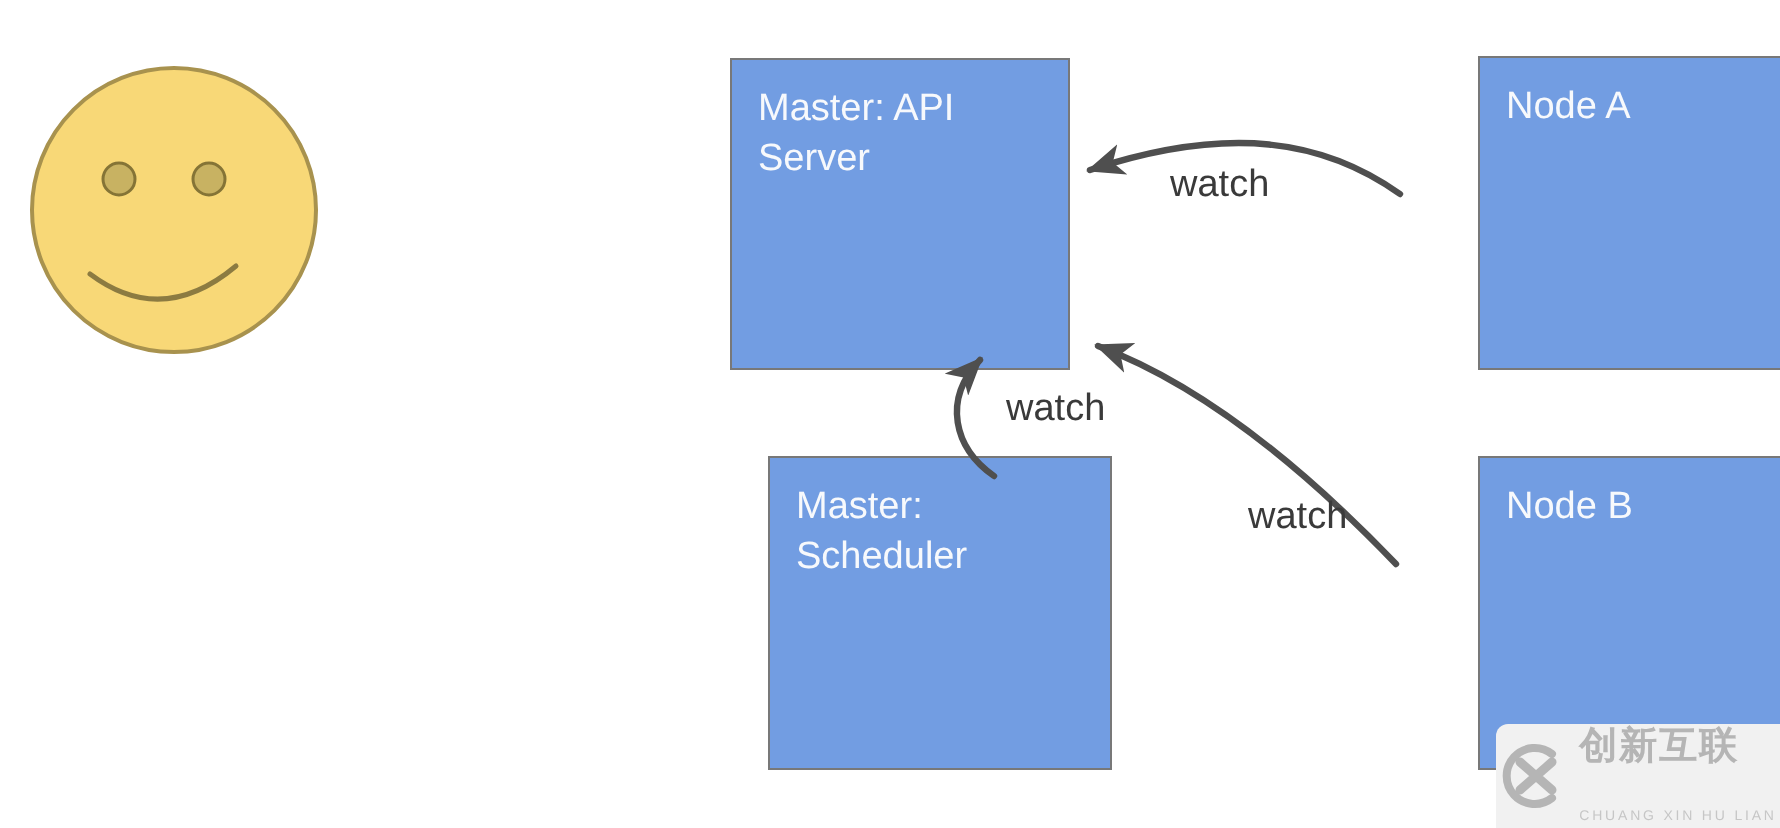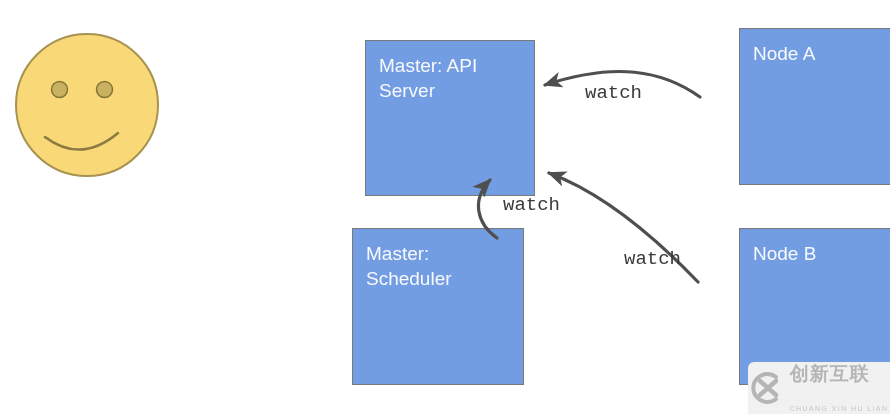--- a/index.html
+++ b/index.html
@@ -27,7 +27,7 @@
     line-height: 25px;
     padding: 12px 20px 10px 13px;
   }
-  #box-master-api    { left: 365px; top: 40px;  width: 170px; height: 156px; }
+  #box-master-api    { left: 365px; top: 29px;  width: 170px; height: 156px; }
   #box-node-a        { left: 697px; top: 28px;  width: 170px; height: 157px; margin-left: 42px; }
   #box-master-sched  { left: 352px; top: 228px; width: 172px; height: 157px; }
   #box-node-b        { left: 697px; top: 228px; width: 169px; height: 157px; margin-left: 42px; }

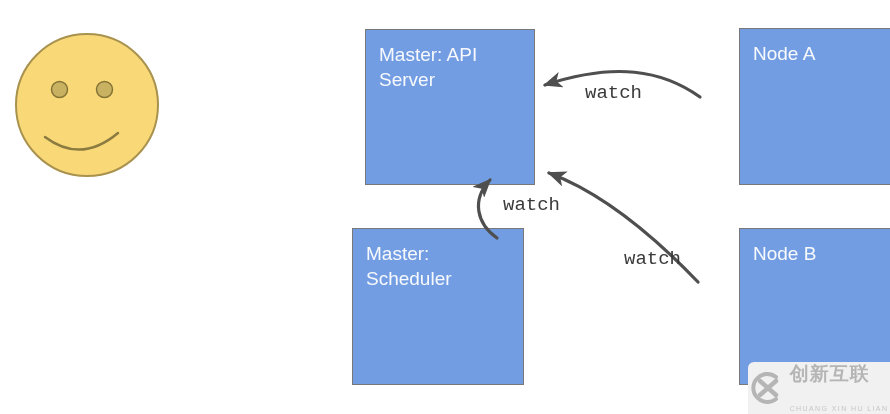--- a/index.html
+++ b/index.html
@@ -38,7 +38,6 @@
     font-size: 19px;
     line-height: 22px;
     white-space: nowrap;
-    font-family: Liberation Mono, monospace;
   }
   #watch-1 { left: 585px; top: 82px;  }
   #watch-2 { left: 503px; top: 194px; }

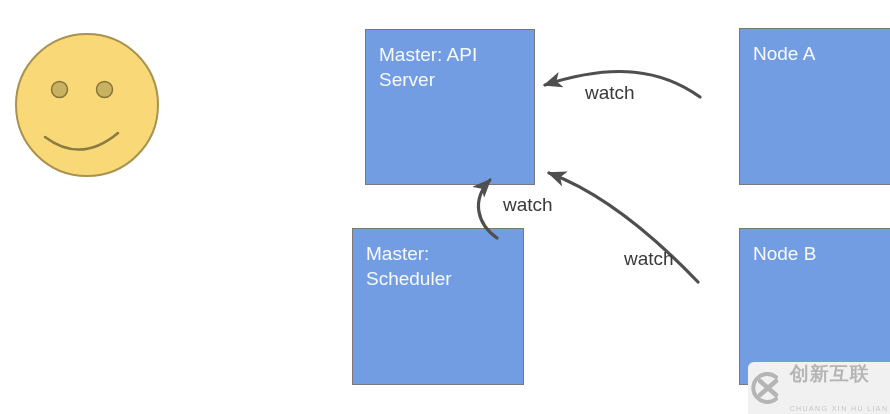--- a/index.html
+++ b/index.html
@@ -29,7 +29,7 @@
   }
   #box-master-api    { left: 365px; top: 29px;  width: 170px; height: 156px; }
   #box-node-a        { left: 697px; top: 28px;  width: 170px; height: 157px; margin-left: 42px; }
-  #box-master-sched  { left: 352px; top: 228px; width: 172px; height: 157px; }
+  #box-master-sched  { left: 384px; top: 228px; width: 172px; height: 157px; }
   #box-node-b        { left: 697px; top: 228px; width: 169px; height: 157px; margin-left: 42px; }
 
   .edge-label {

